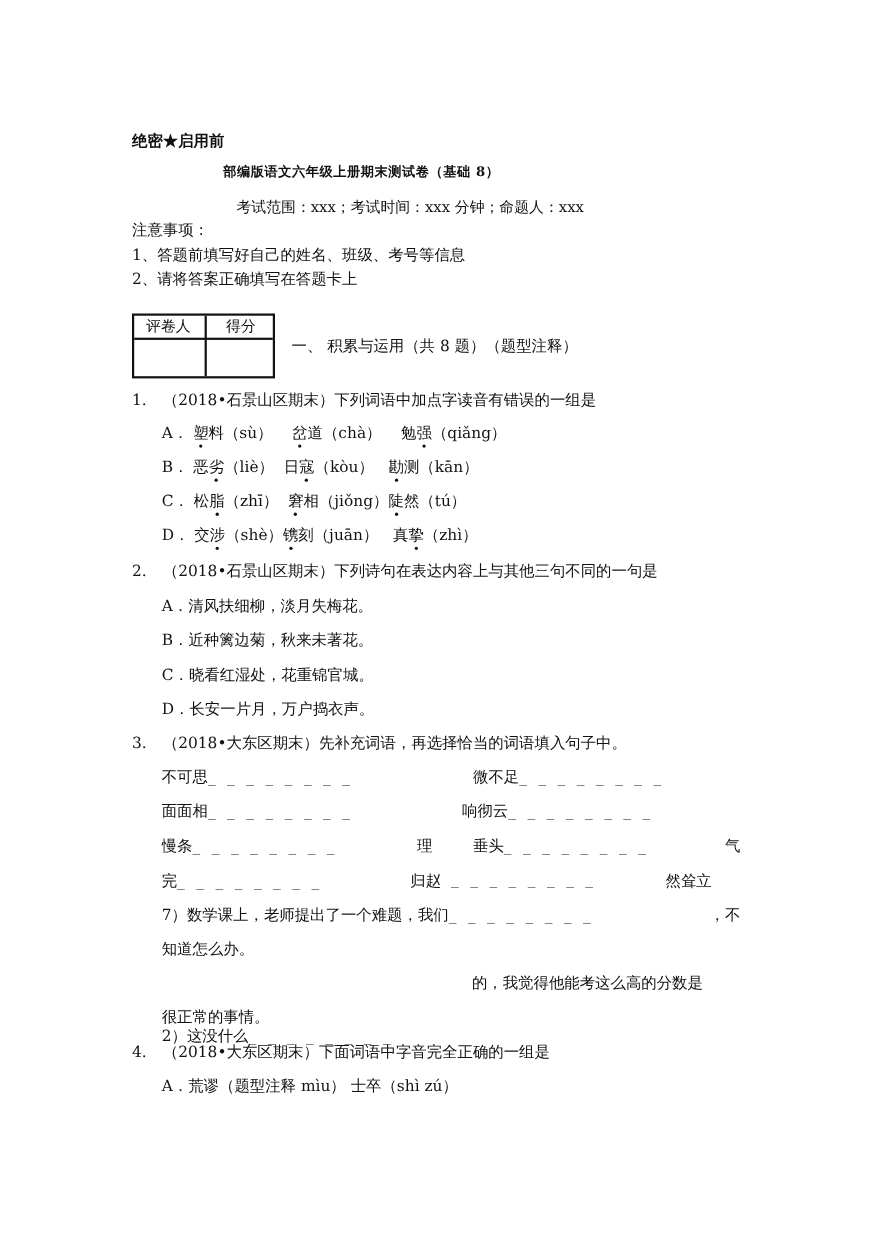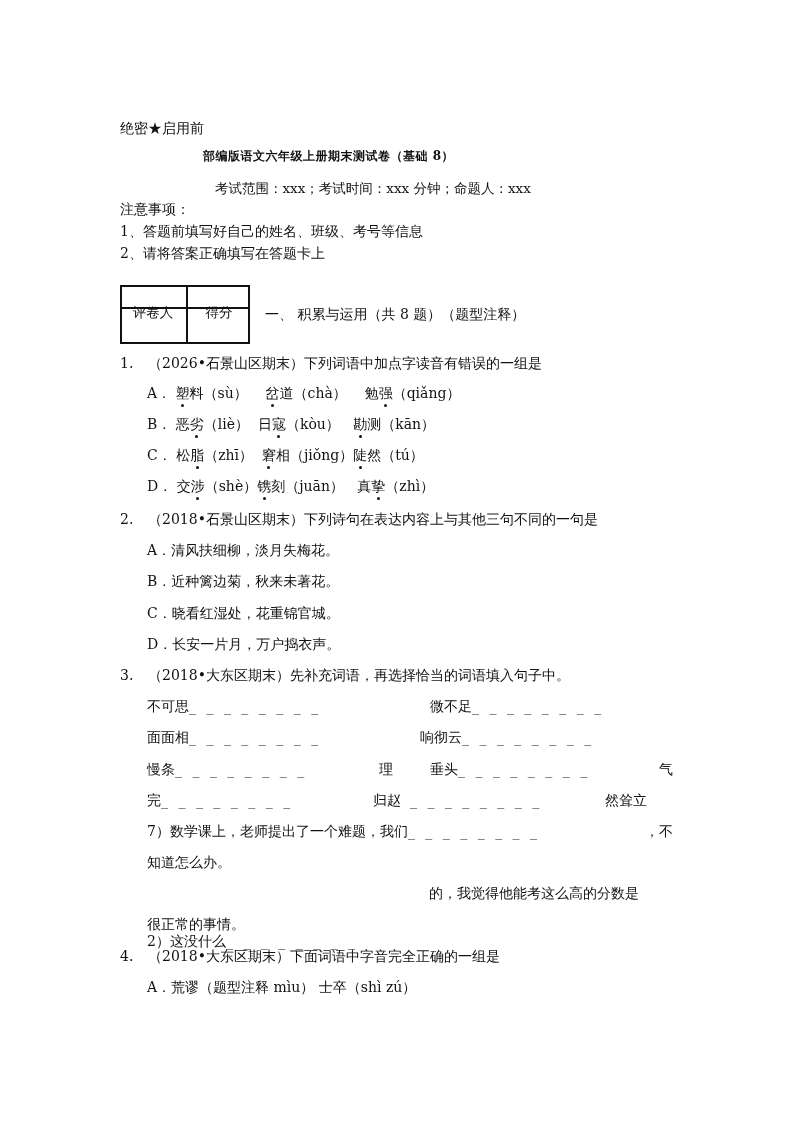--- a/index.html
+++ b/index.html
@@ -6,7 +6,7 @@
   body { width:793px; height:1122px; position:relative; overflow:hidden;
          font-family:"DejaVu Serif","Liberation Serif",serif; color:#111; }
   .abs { position:absolute; white-space:nowrap; }
-  .bold { font-weight:normal; }
+  .bold { font-weight:bold; }
   .secret { left:120px; top:120px; font-size:14px; }
   .title { left:203px; top:148px; font-size:12px; font-weight:bold; letter-spacing:0.5px; }
   .meta { left:215px; top:180px; font-size:13.5px; }

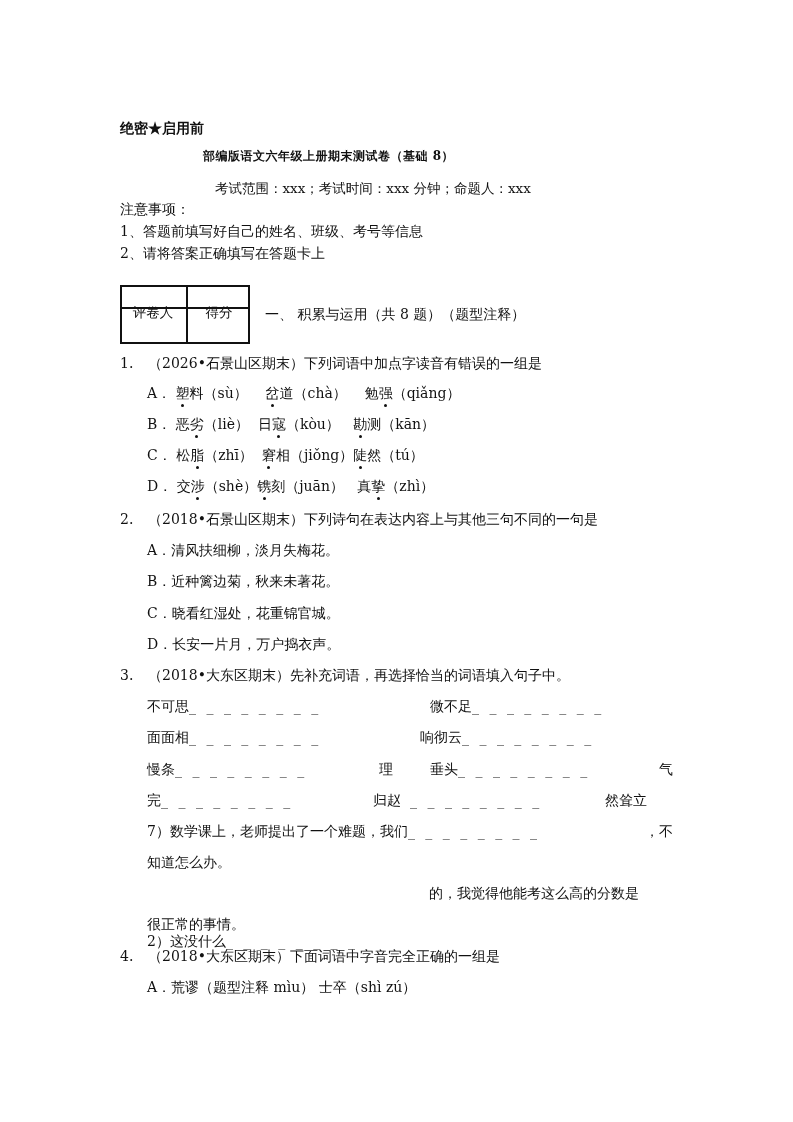--- a/index.html
+++ b/index.html
@@ -15,7 +15,7 @@
                  border:2px solid #111; box-sizing:border-box; }
   .score-table .vline { position:absolute; left:64px; top:0; bottom:0; width:2px; background:#111; }
   .score-table .hline { position:absolute; left:0; right:0; top:20px; height:2px; background:#111; }
-  .score-table .hd { position:absolute; top:1px; font-size:13.5px; line-height:18px; width:62px; text-align:center;margin-top:15px; }
+  .score-table .hd { position:absolute; top:1px; font-size:13.5px; line-height:18px; width:62px; text-align:center; }
   .score-table .cell { position:absolute; top:22px; height:33px; width:62px; }
   .section { left:265px; top:306px; font-size:14px; font-weight:normal; }
   .q { left:120px; font-size:14px; }

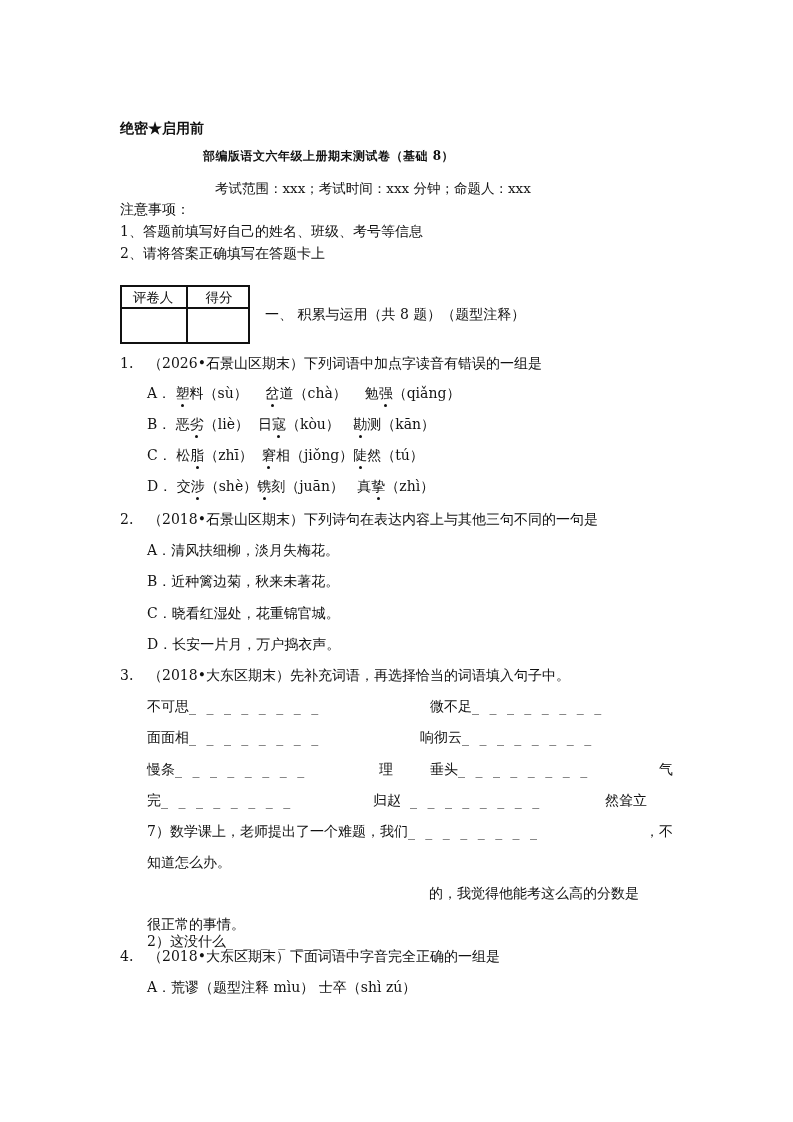--- a/index.html
+++ b/index.html
@@ -49,7 +49,7 @@
 <div class="abs section">一、  积累与运用（共 8 题）（题型注释）</div>
 
 <div class="abs q" style="top:355px">
-  <span class="qnum">1.</span><span>（2026•石景山区期末）下列词语中加点字读音有错误的一组是</span>
+  <span class="qnum">1.</span><span>（2018•石景山区期末）下列词语中加点字读音有错误的一组是</span>
 </div>
 <div class="abs opt" style="top:385px">
   <span>A．</span>

